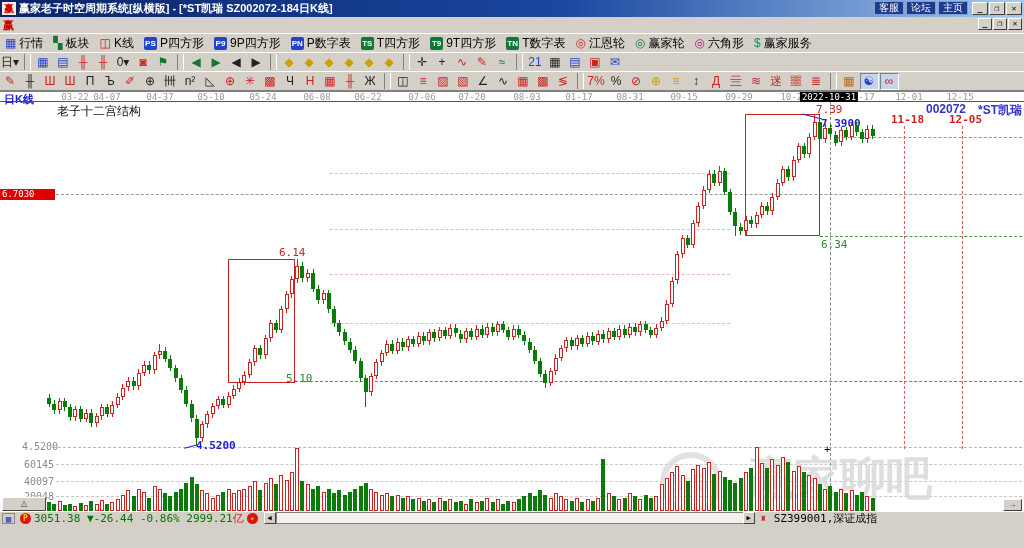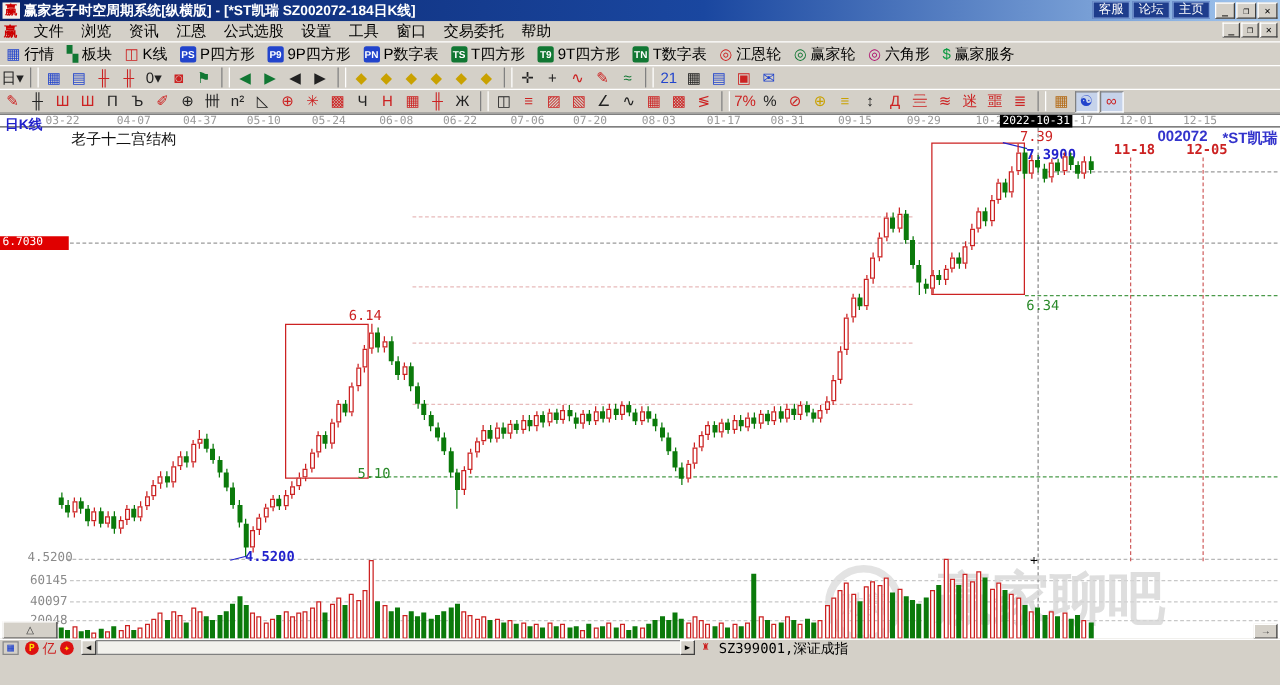--- a/index.html
+++ b/index.html
@@ -106,18 +106,6 @@
 
   <div class="menubar">
     <span class="menu-ico">赢</span>
-    <span id="menu-items" style="display:flex">
-        <span class="menu-item">文件</span>
-        <span class="menu-item">浏览</span>
-        <span class="menu-item">资讯</span>
-        <span class="menu-item">江恩</span>
-        <span class="menu-item">公式选股</span>
-        <span class="menu-item">设置</span>
-        <span class="menu-item">工具</span>
-        <span class="menu-item">窗口</span>
-        <span class="menu-item">交易委托</span>
-        <span class="menu-item">帮助</span>
-      </span>
     <span class="mdi-btns" id="mdi-btns">
         <span class="wbtn">_</span>
         <span class="wbtn">❐</span>

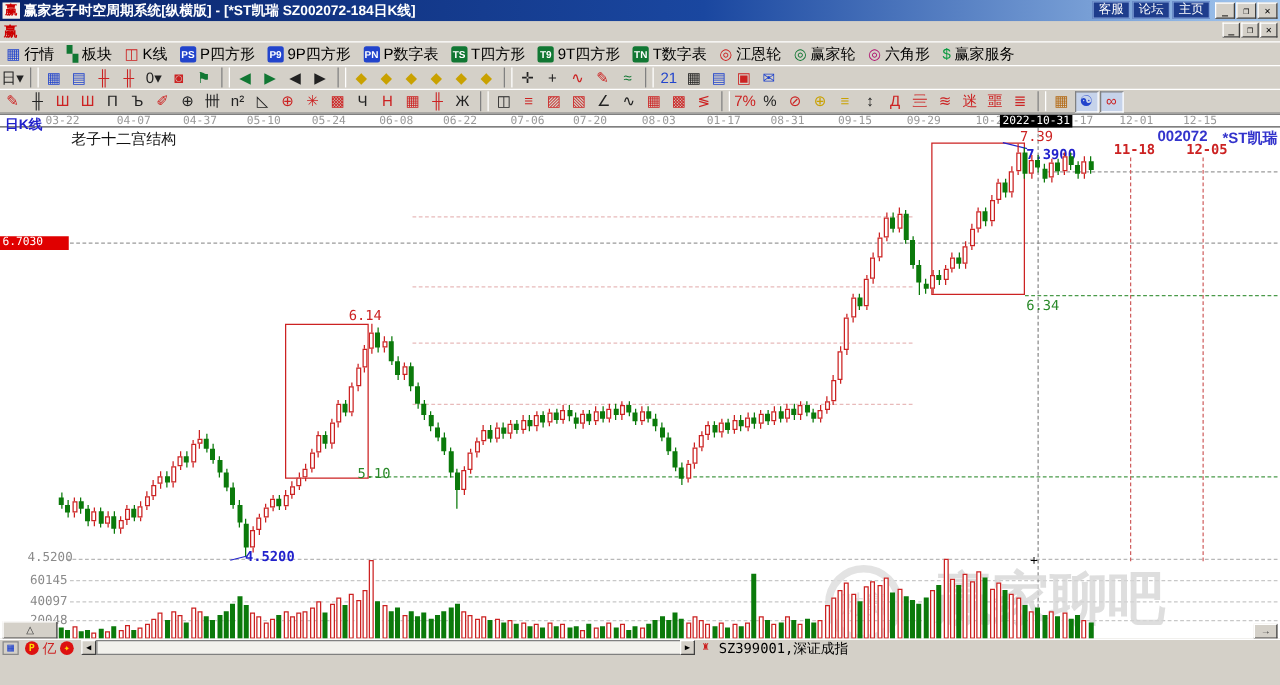--- a/index.html
+++ b/index.html
@@ -256,7 +256,7 @@
   <div id="chart">
     <div id="dateline"></div>
     <div id="dticks">
-        <span class="dtick" style="left: 50px;">03-22</span>
+        <span class="dtick" style="left: 75px;">03-22</span>
         <span class="dtick" style="left: 107px;">04-07</span>
         <span class="dtick" style="left: 160px;">04-37</span>
         <span class="dtick" style="left: 211px;">05-10</span>

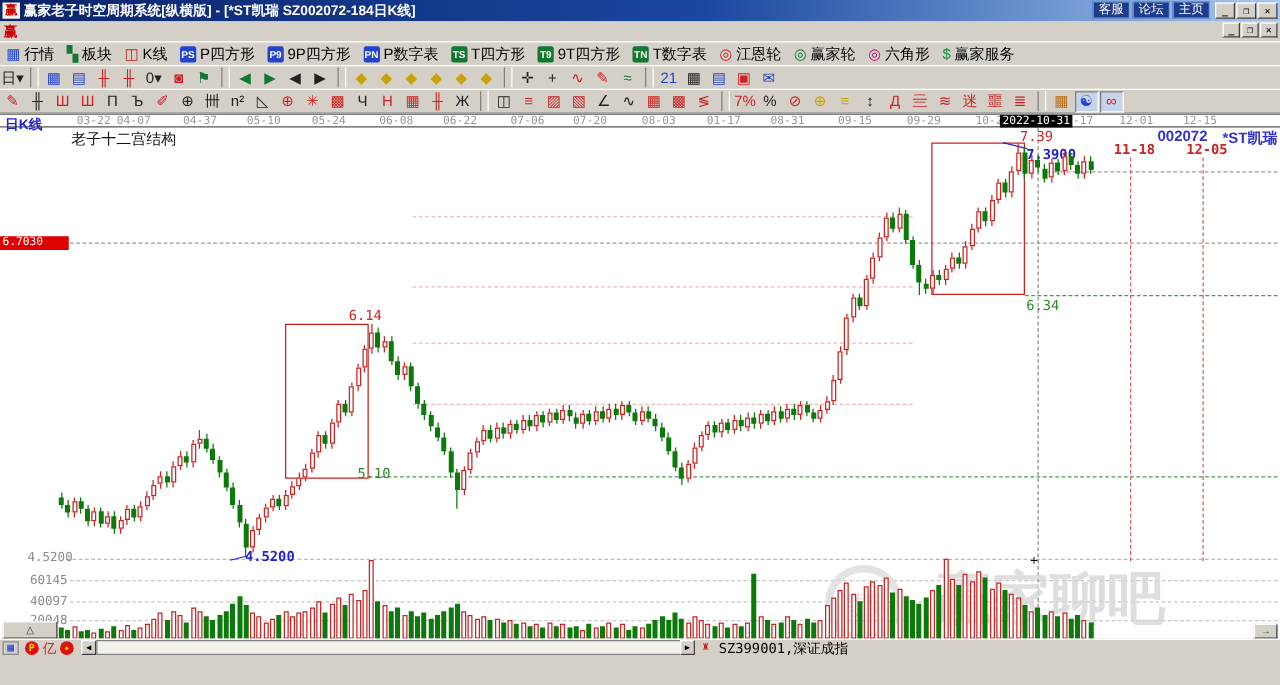--- a/index.html
+++ b/index.html
@@ -804,6 +804,7 @@
   <div id="statusbar">
     <span class="st-ico" style="color:#2244cc;border:1px solid #888">▦</span>
     <span class="disc">P</span>
+    <span class="green-t">3051.38 ▼-26.44 -0.86% 2999.21</span>
     <span class="red-t">亿</span>
     <span class="disc">✦</span>
     <span class="hscroll">

